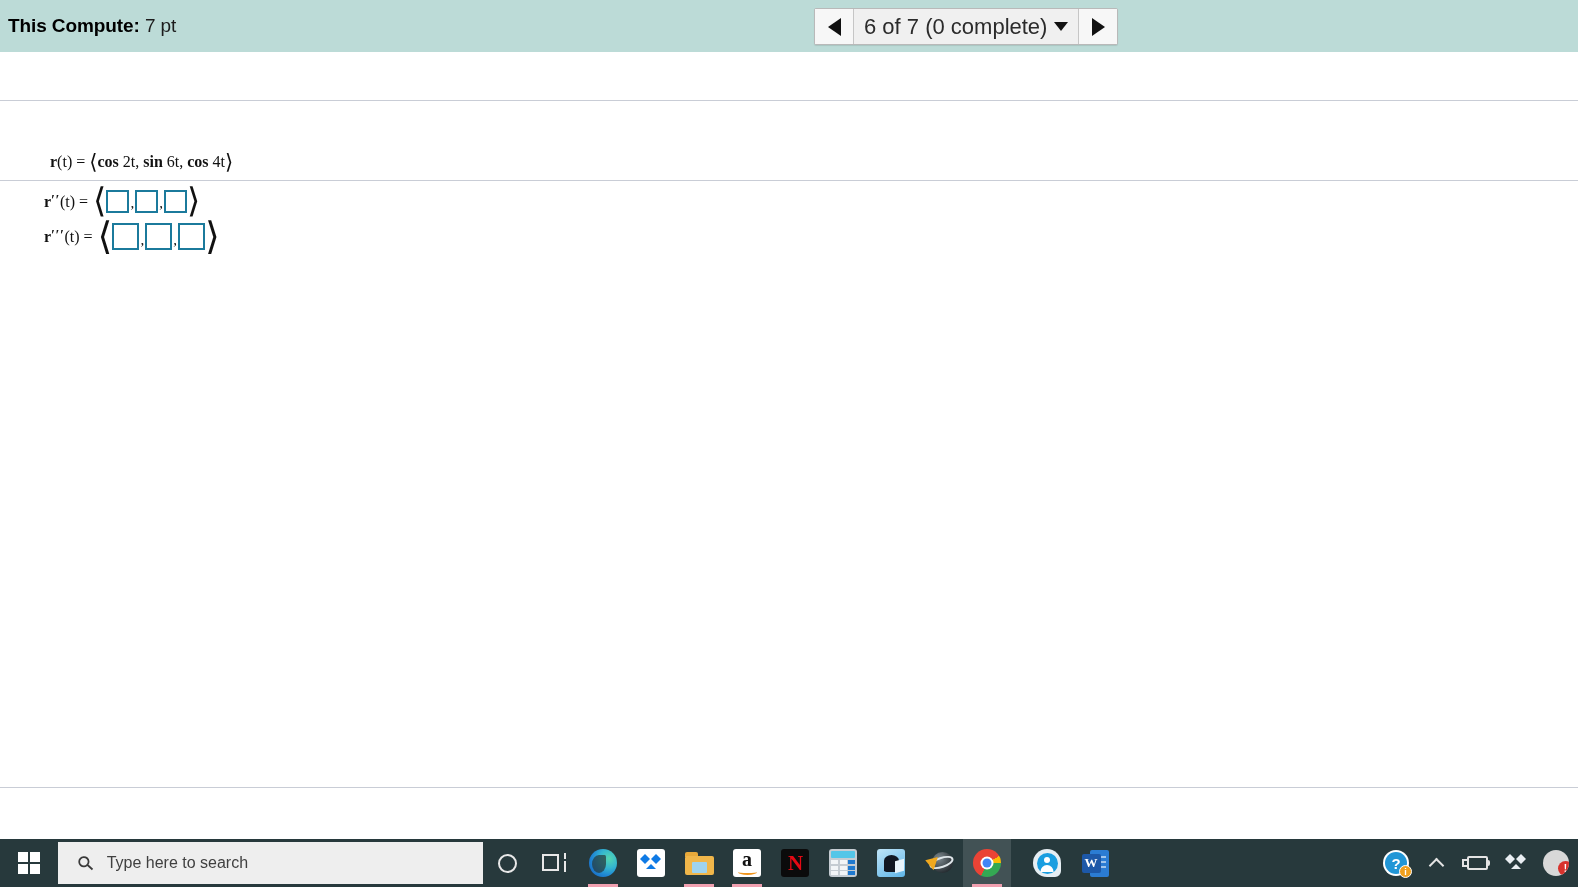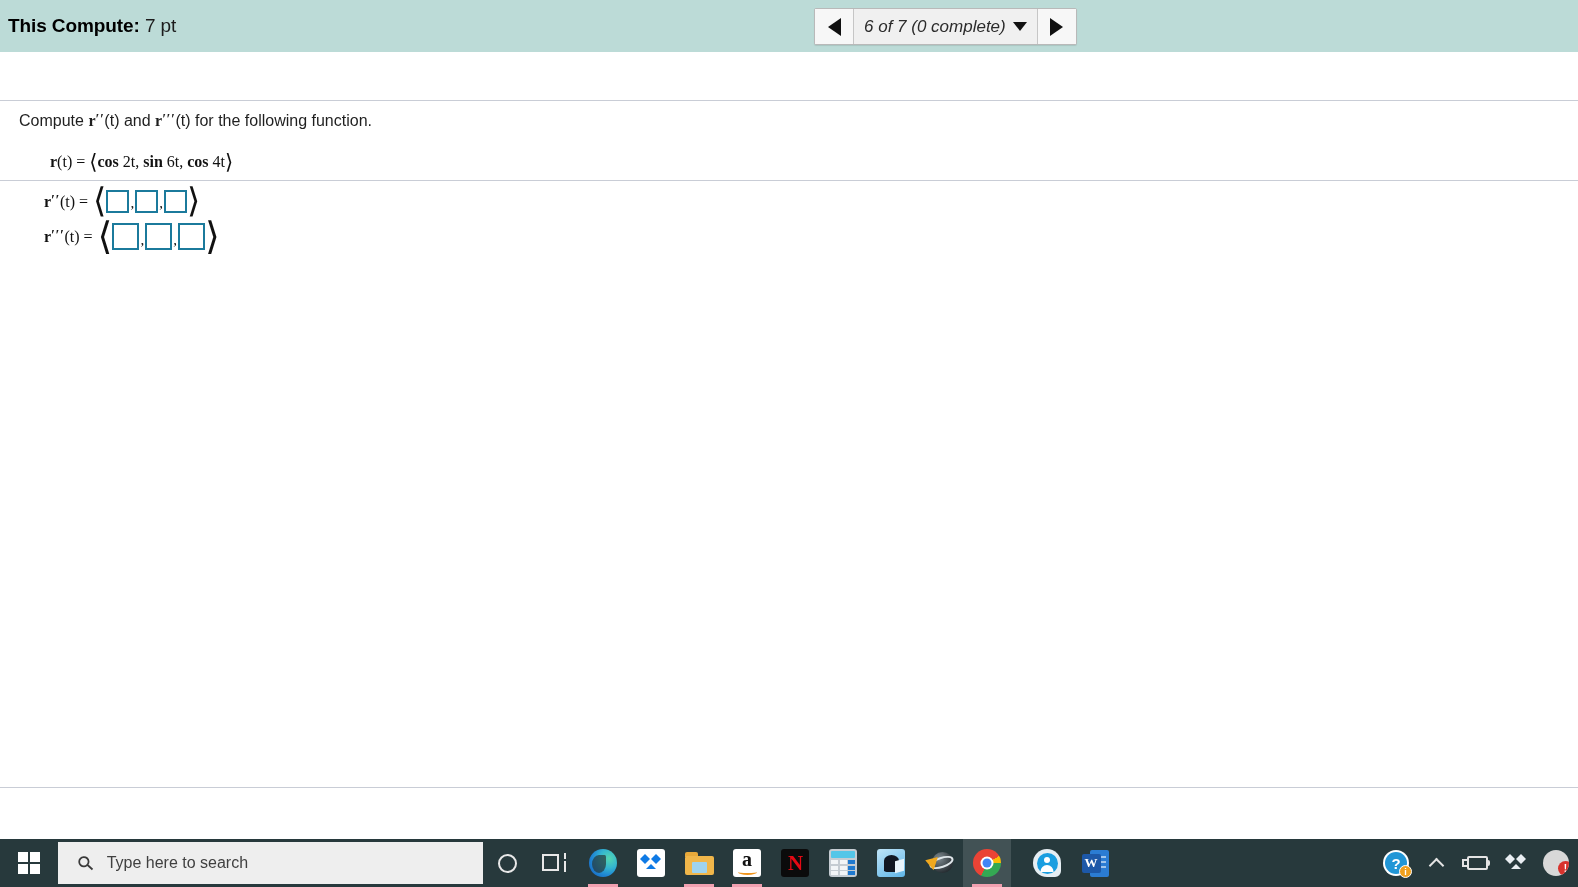--- a/index.html
+++ b/index.html
@@ -88,10 +88,9 @@
     cursor: pointer;
   }
   .nav-select-text {
-    font-size: 17px;
+    font-size: 22px;
     color: #2b2b2b;
     white-space: nowrap;
-    font-style: italic;
   }
   .caret-down {
     width: 0; height: 0;

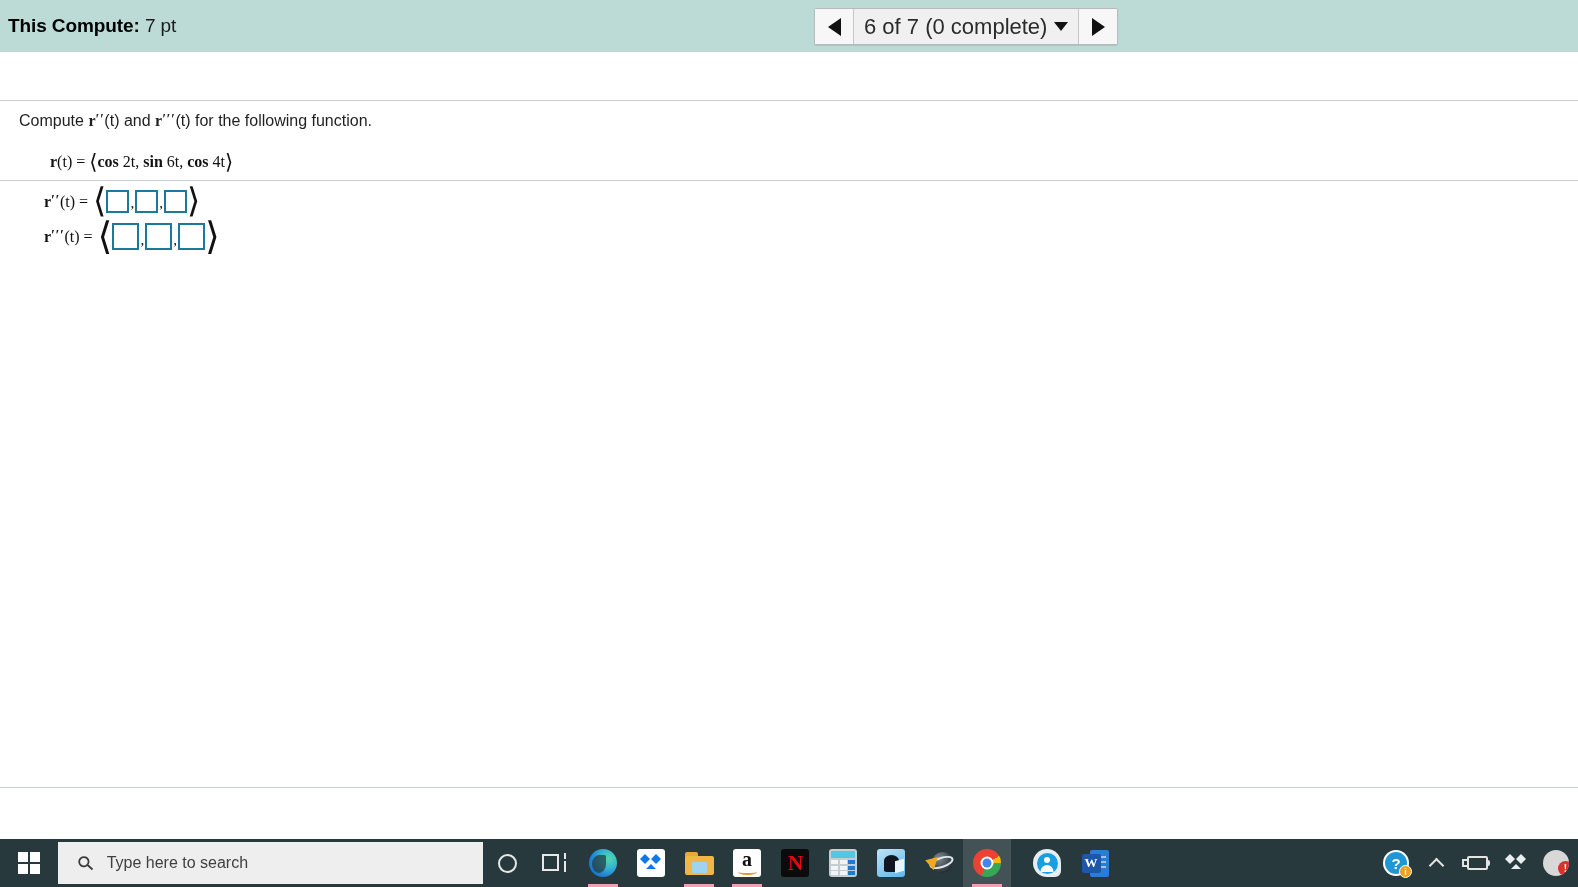--- a/index.html
+++ b/index.html
@@ -660,9 +660,6 @@
 
     <div class="rule rule-top"></div>
 
-    <div class="prompt">
-      <span>Compute </span><span class="vecb">r</span><span class="prm vecb">′′</span><span>(t) and </span><span class="vecb">r</span><span class="prm vecb">′′′</span><span>(t) for the following function.</span>
-    </div>
 
     <div class="func-line">
       <b>r</b><span>(t) = </span><span class="ang">⟨</span><b>cos</b><span> 2t</span><span>, </span><b>sin</b><span> 6t</span><span>, </span><b>cos</b><span> 4t</span><span class="ang">⟩</span>

